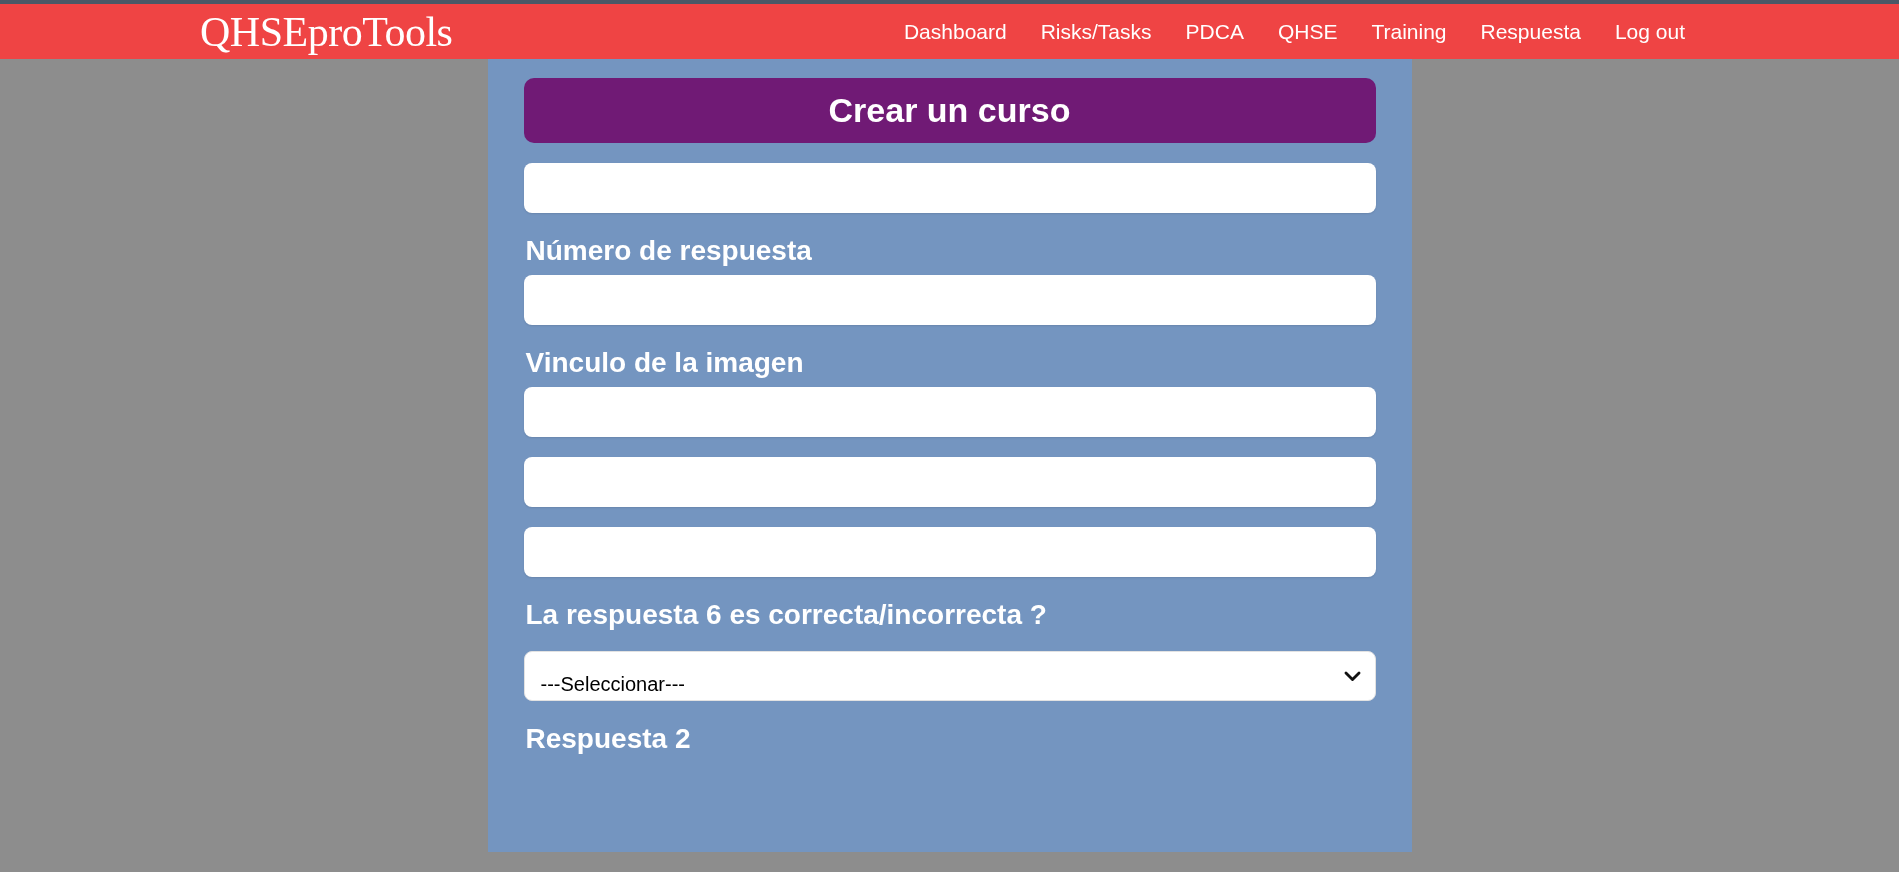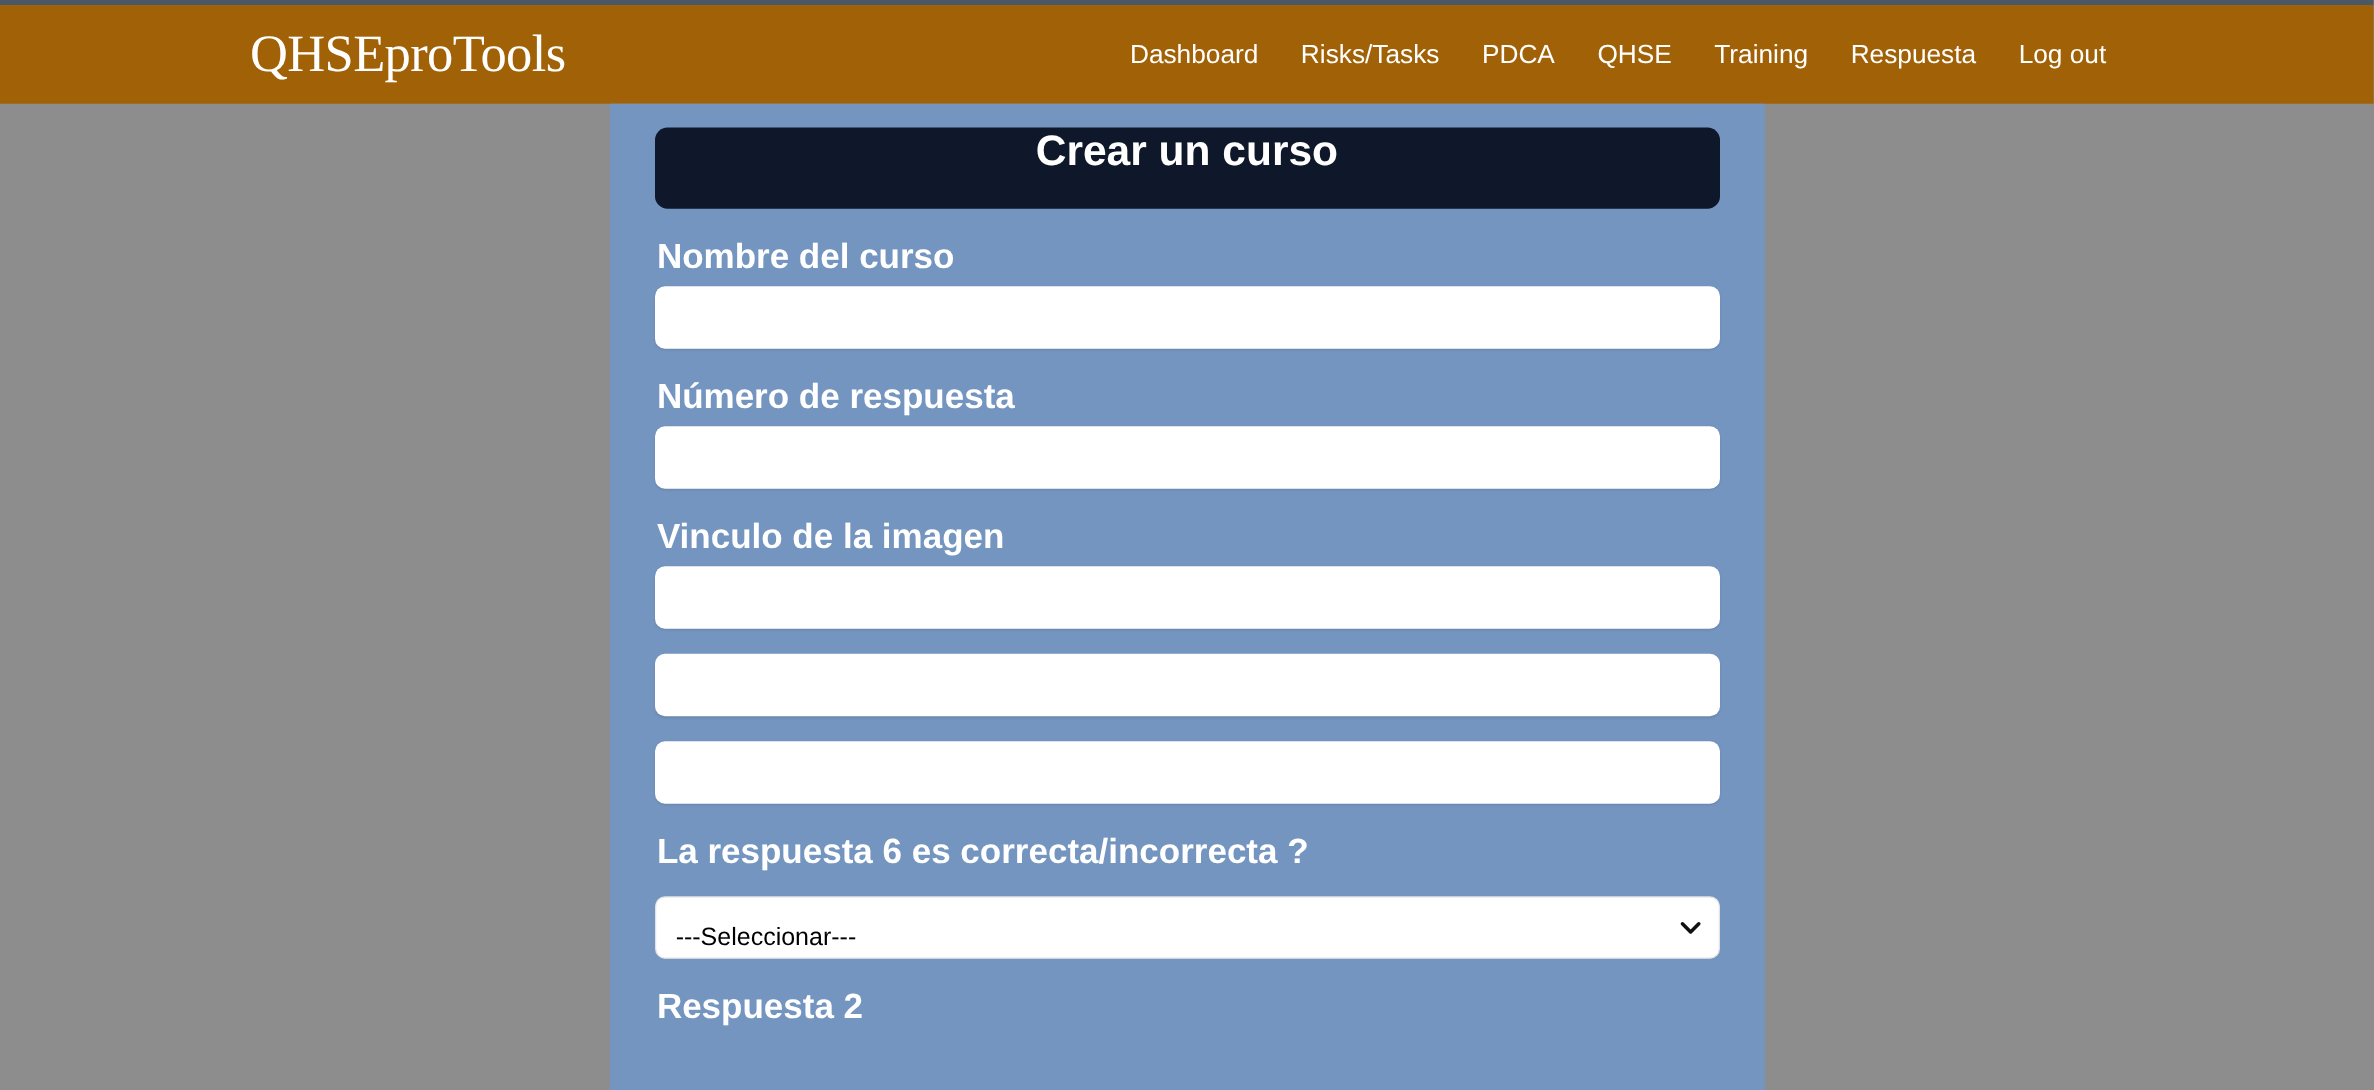--- a/index.html
+++ b/index.html
@@ -14,8 +14,8 @@
 
   
   .navbar {
-    height: 79px;
-    background: #a16207;
+    height: 55px;
+    background: #ef4444;
     display: flex;
     align-items: center;
     padding: 0 214px 0 200px;

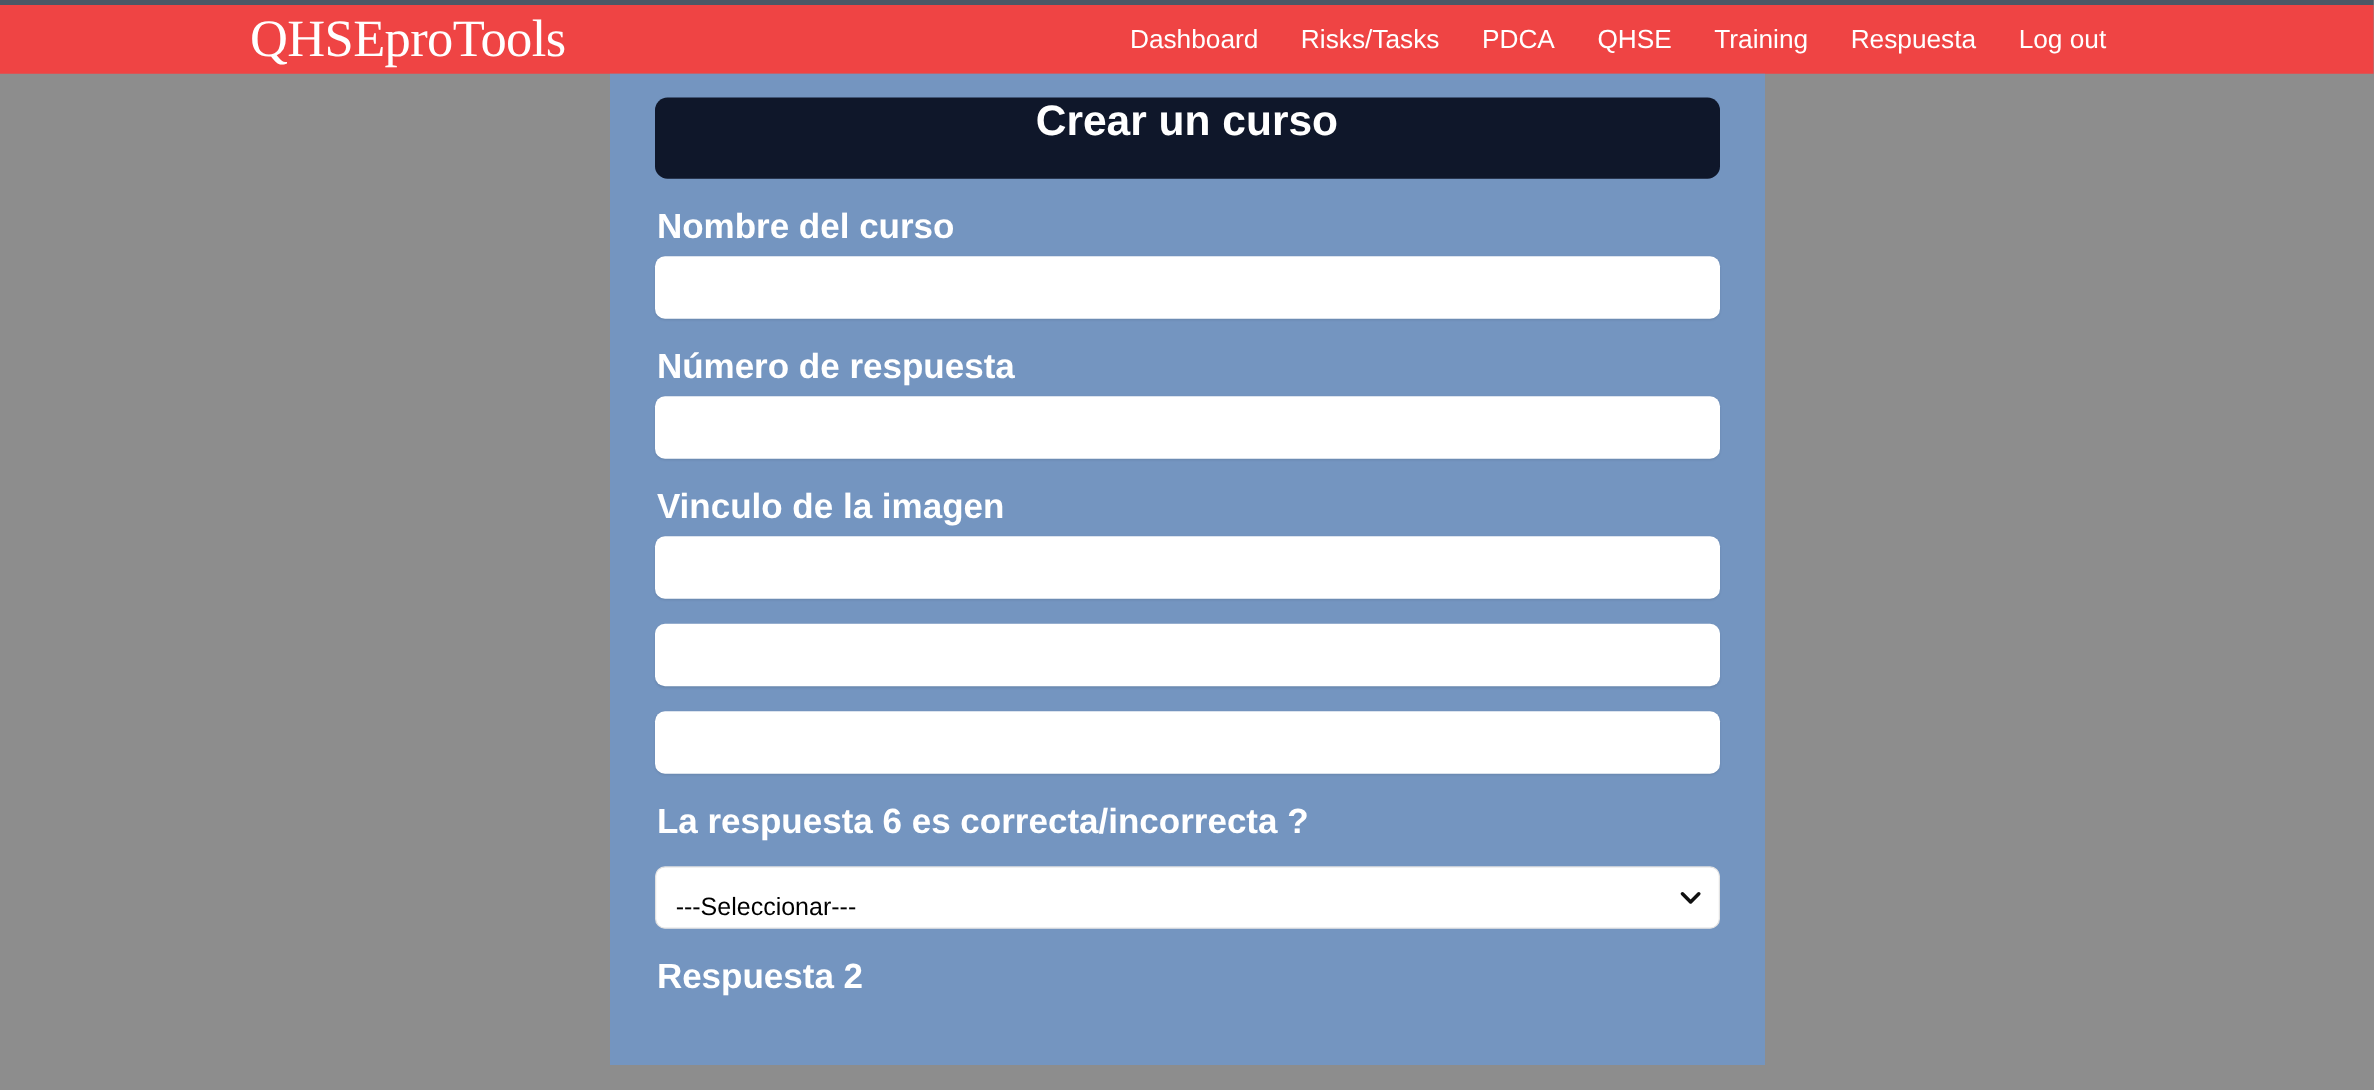--- a/index.html
+++ b/index.html
@@ -55,10 +55,10 @@
   }
   .panel-header {
     height: 65px;
-    background: #0f172a;
+    background: #701a75;
     border-radius: 10px;
     display: flex;
-    align-items: flex-start;
+    align-items: center;
     justify-content: center;
     color: #ffffff;
     font-size: 34px;

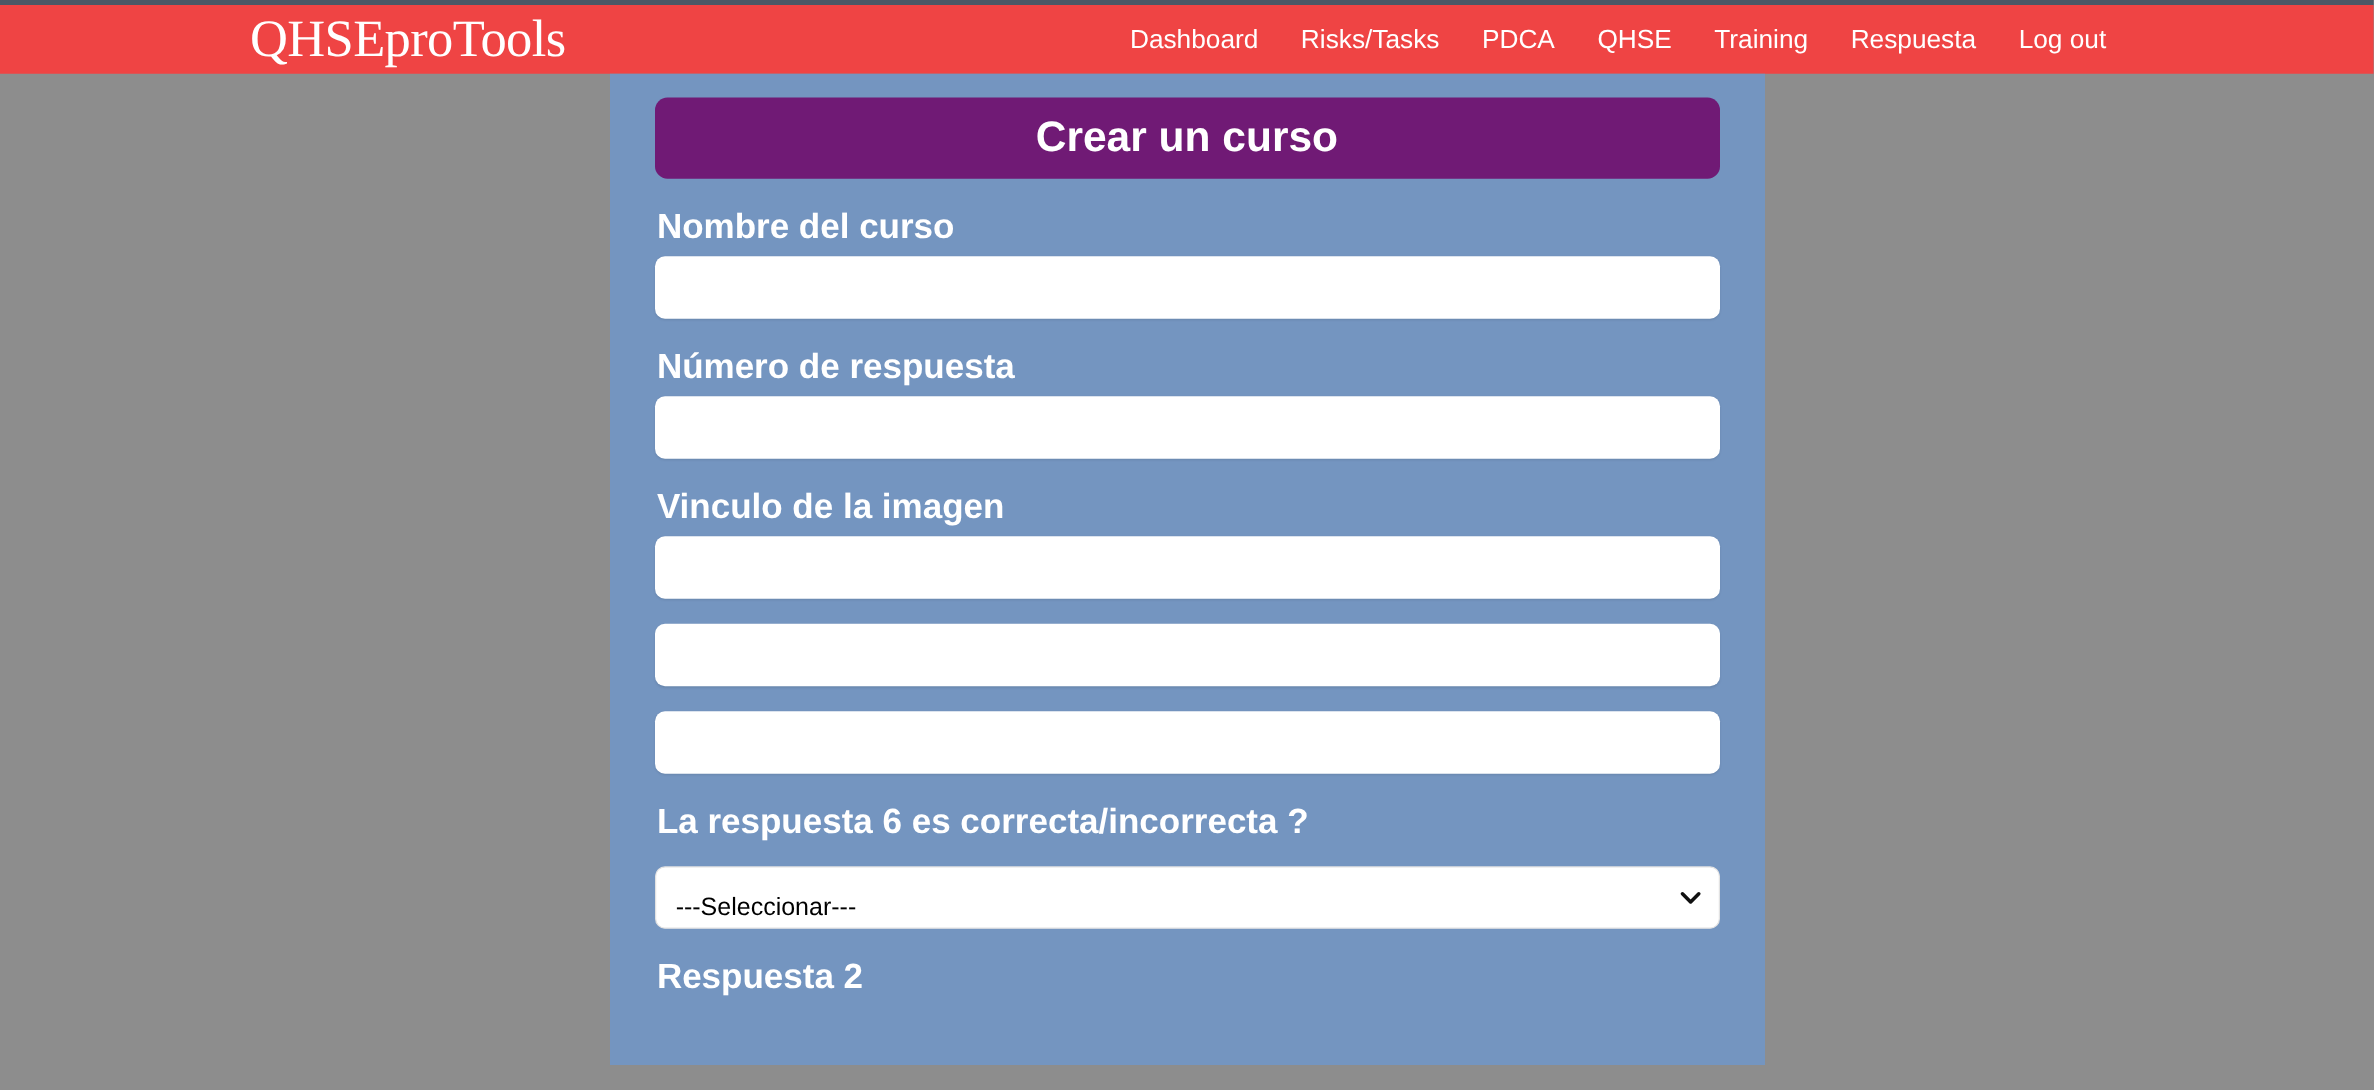--- a/index.html
+++ b/index.html
@@ -141,7 +141,6 @@
       <span>Crear un curso</span>
     </div>
 
-    <label class="field-label">Nombre del curso</label>
     <input class="text-input" type="text" value="" style="">
 
     <label class="field-label">Número de respuesta</label>

